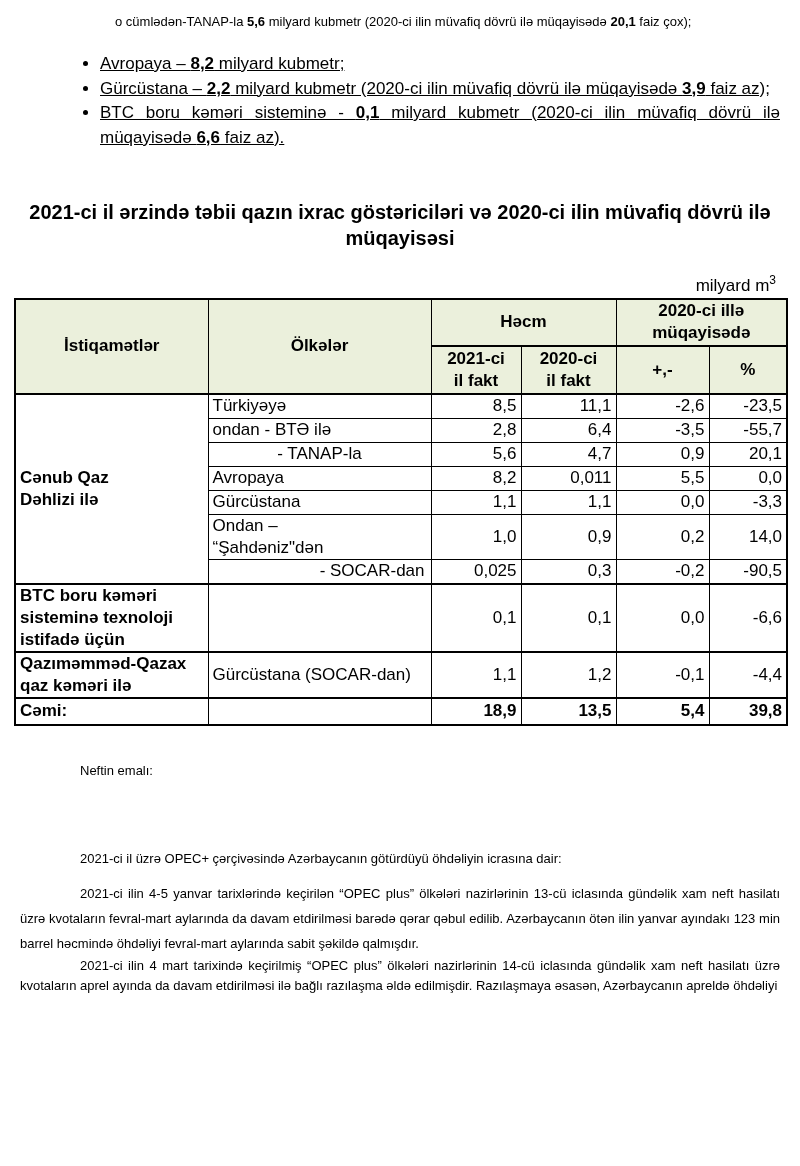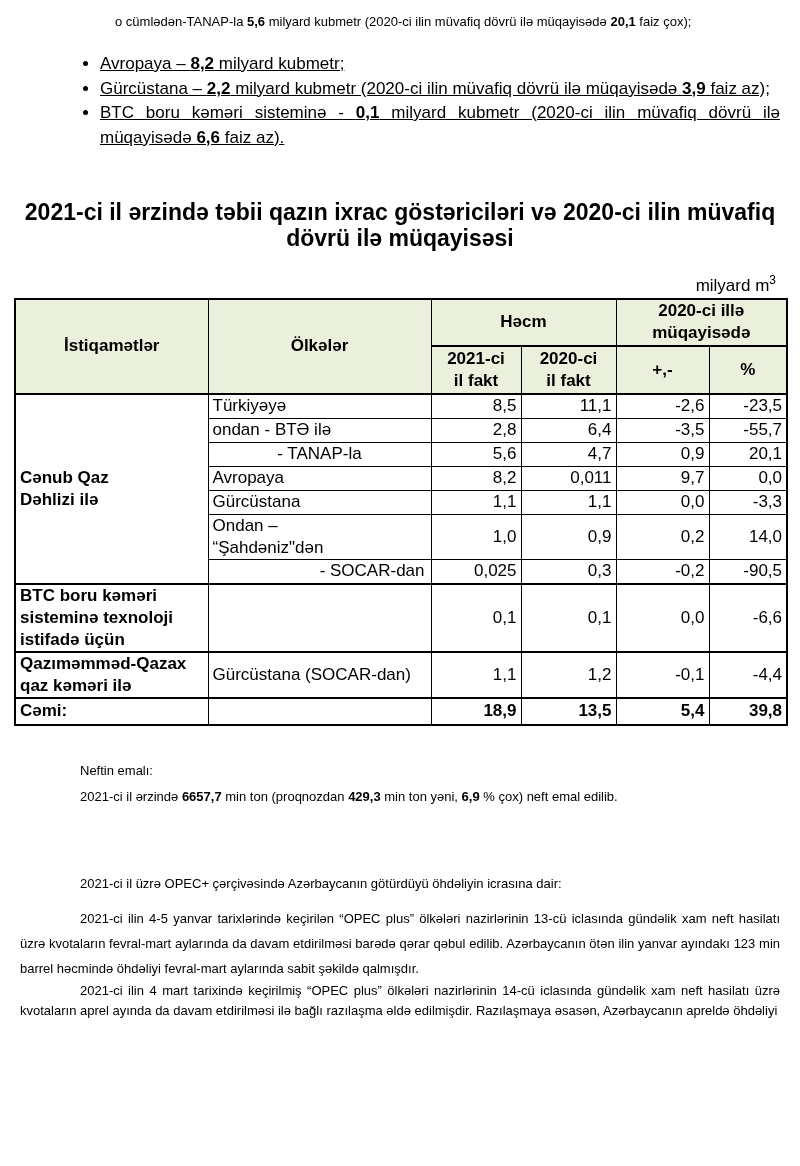--- a/index.html
+++ b/index.html
@@ -15,7 +15,7 @@
   ul.bullets { margin:17px 0 0 0; padding-left:80px; font-size:17px; line-height:24.5px;text-decoration:underline; }
   ul.bullets li { text-align:justify; margin:0; padding:0; }
 
-  .table-title { margin-top:49px; font-size:23px; line-height:26px; font-weight:bold; text-align:center; }
+  .table-title { margin-top:49px; font-size:20px; line-height:26px; font-weight:bold; text-align:center; }
 
   .unit { margin-top:22px; margin-bottom:2px; font-size:17px; text-align:right; padding-right:4px; }
   .unit sup { font-size:12px; }

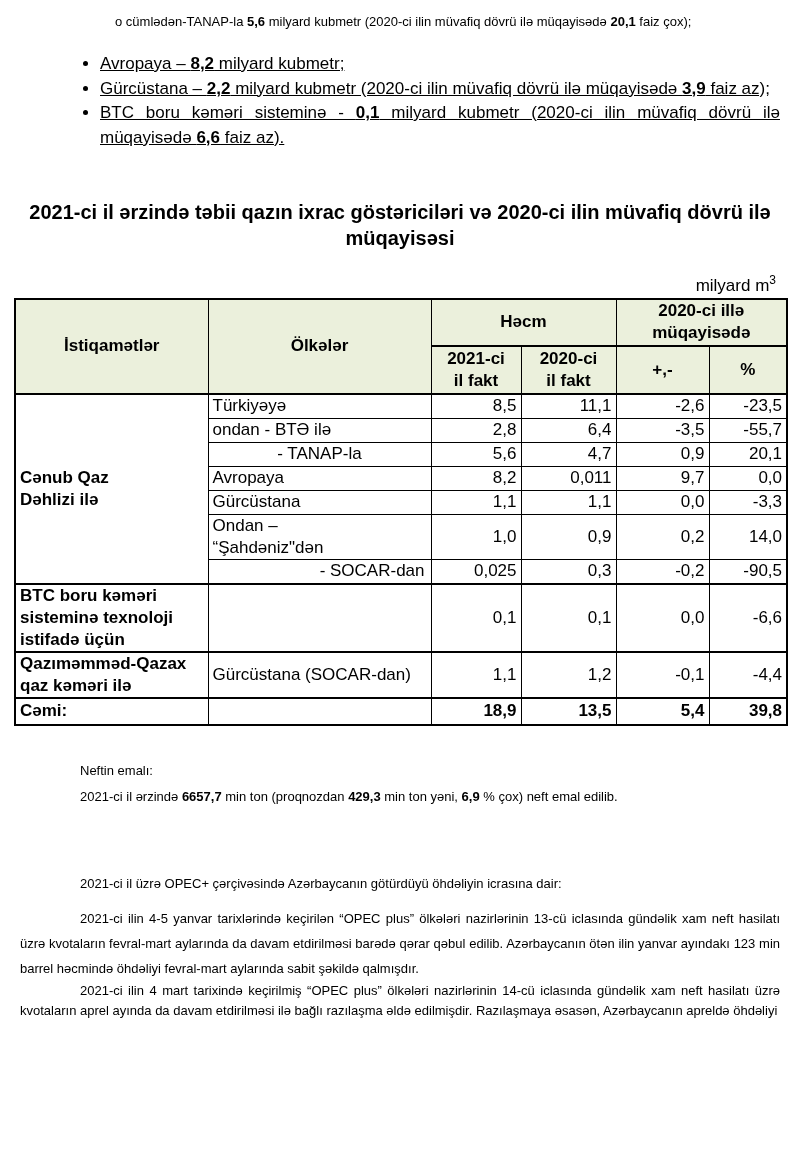--- a/index.html
+++ b/index.html
@@ -117,7 +117,7 @@
         <td class="country">Avropaya</td>
         <td class="num">8,2</td>
         <td class="num">0,011</td>
-        <td class="num">9,7</td>
+        <td class="num">5,5</td>
         <td class="num">0,0</td>
       </tr>
       <tr class="row-s">

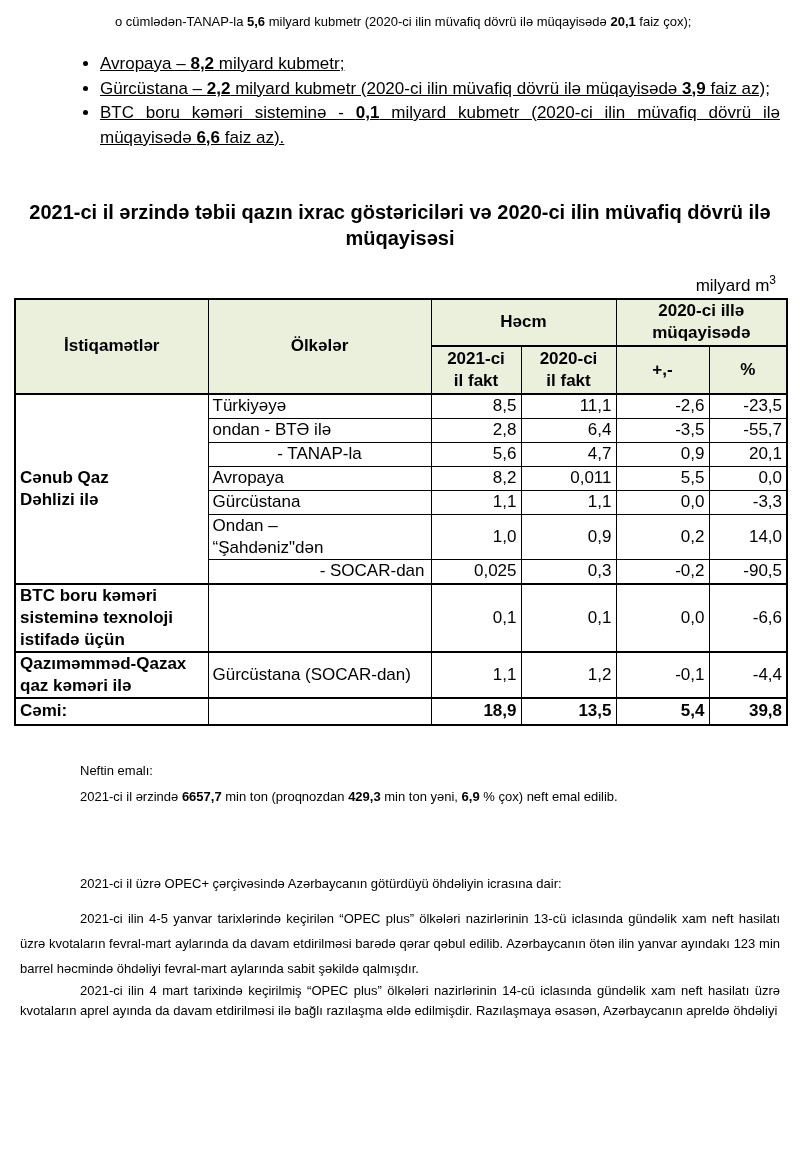--- a/index.html
+++ b/index.html
@@ -170,7 +170,6 @@
   </table>
 
   <p class="para indent-std italic neftin">Neftin emalı:</p>
-  <p class="para indent-std" style="line-height:25px;"><span>2021-ci il ərzində </span><b>6657,7</b><span> min ton (proqnozdan </span><b>429,3</b><span> min ton yəni, </span><b>6,9</b><span> % çox) neft emal edilib.</span></p>
 
   <p class="para indent-std italic opec-head" style="line-height:25px;">2021-ci il üzrə OPEC+ çərçivəsində Azərbaycanın götürdüyü öhdəliyin icrasına dair:</p>
   <p class="para indent-std" style="line-height:25px; margin-top:10px;">2021-ci ilin 4-5 yanvar tarixlərində keçirilən “OPEC plus” ölkələri nazirlərinin 13-cü iclasında gündəlik xam neft hasilatı üzrə kvotaların fevral-mart aylarında da davam etdirilməsi barədə qərar qəbul edilib. Azərbaycanın ötən ilin yanvar ayındakı 123 min barrel həcmində öhdəliyi fevral-mart aylarında sabit şəkildə qalmışdır.</p>

